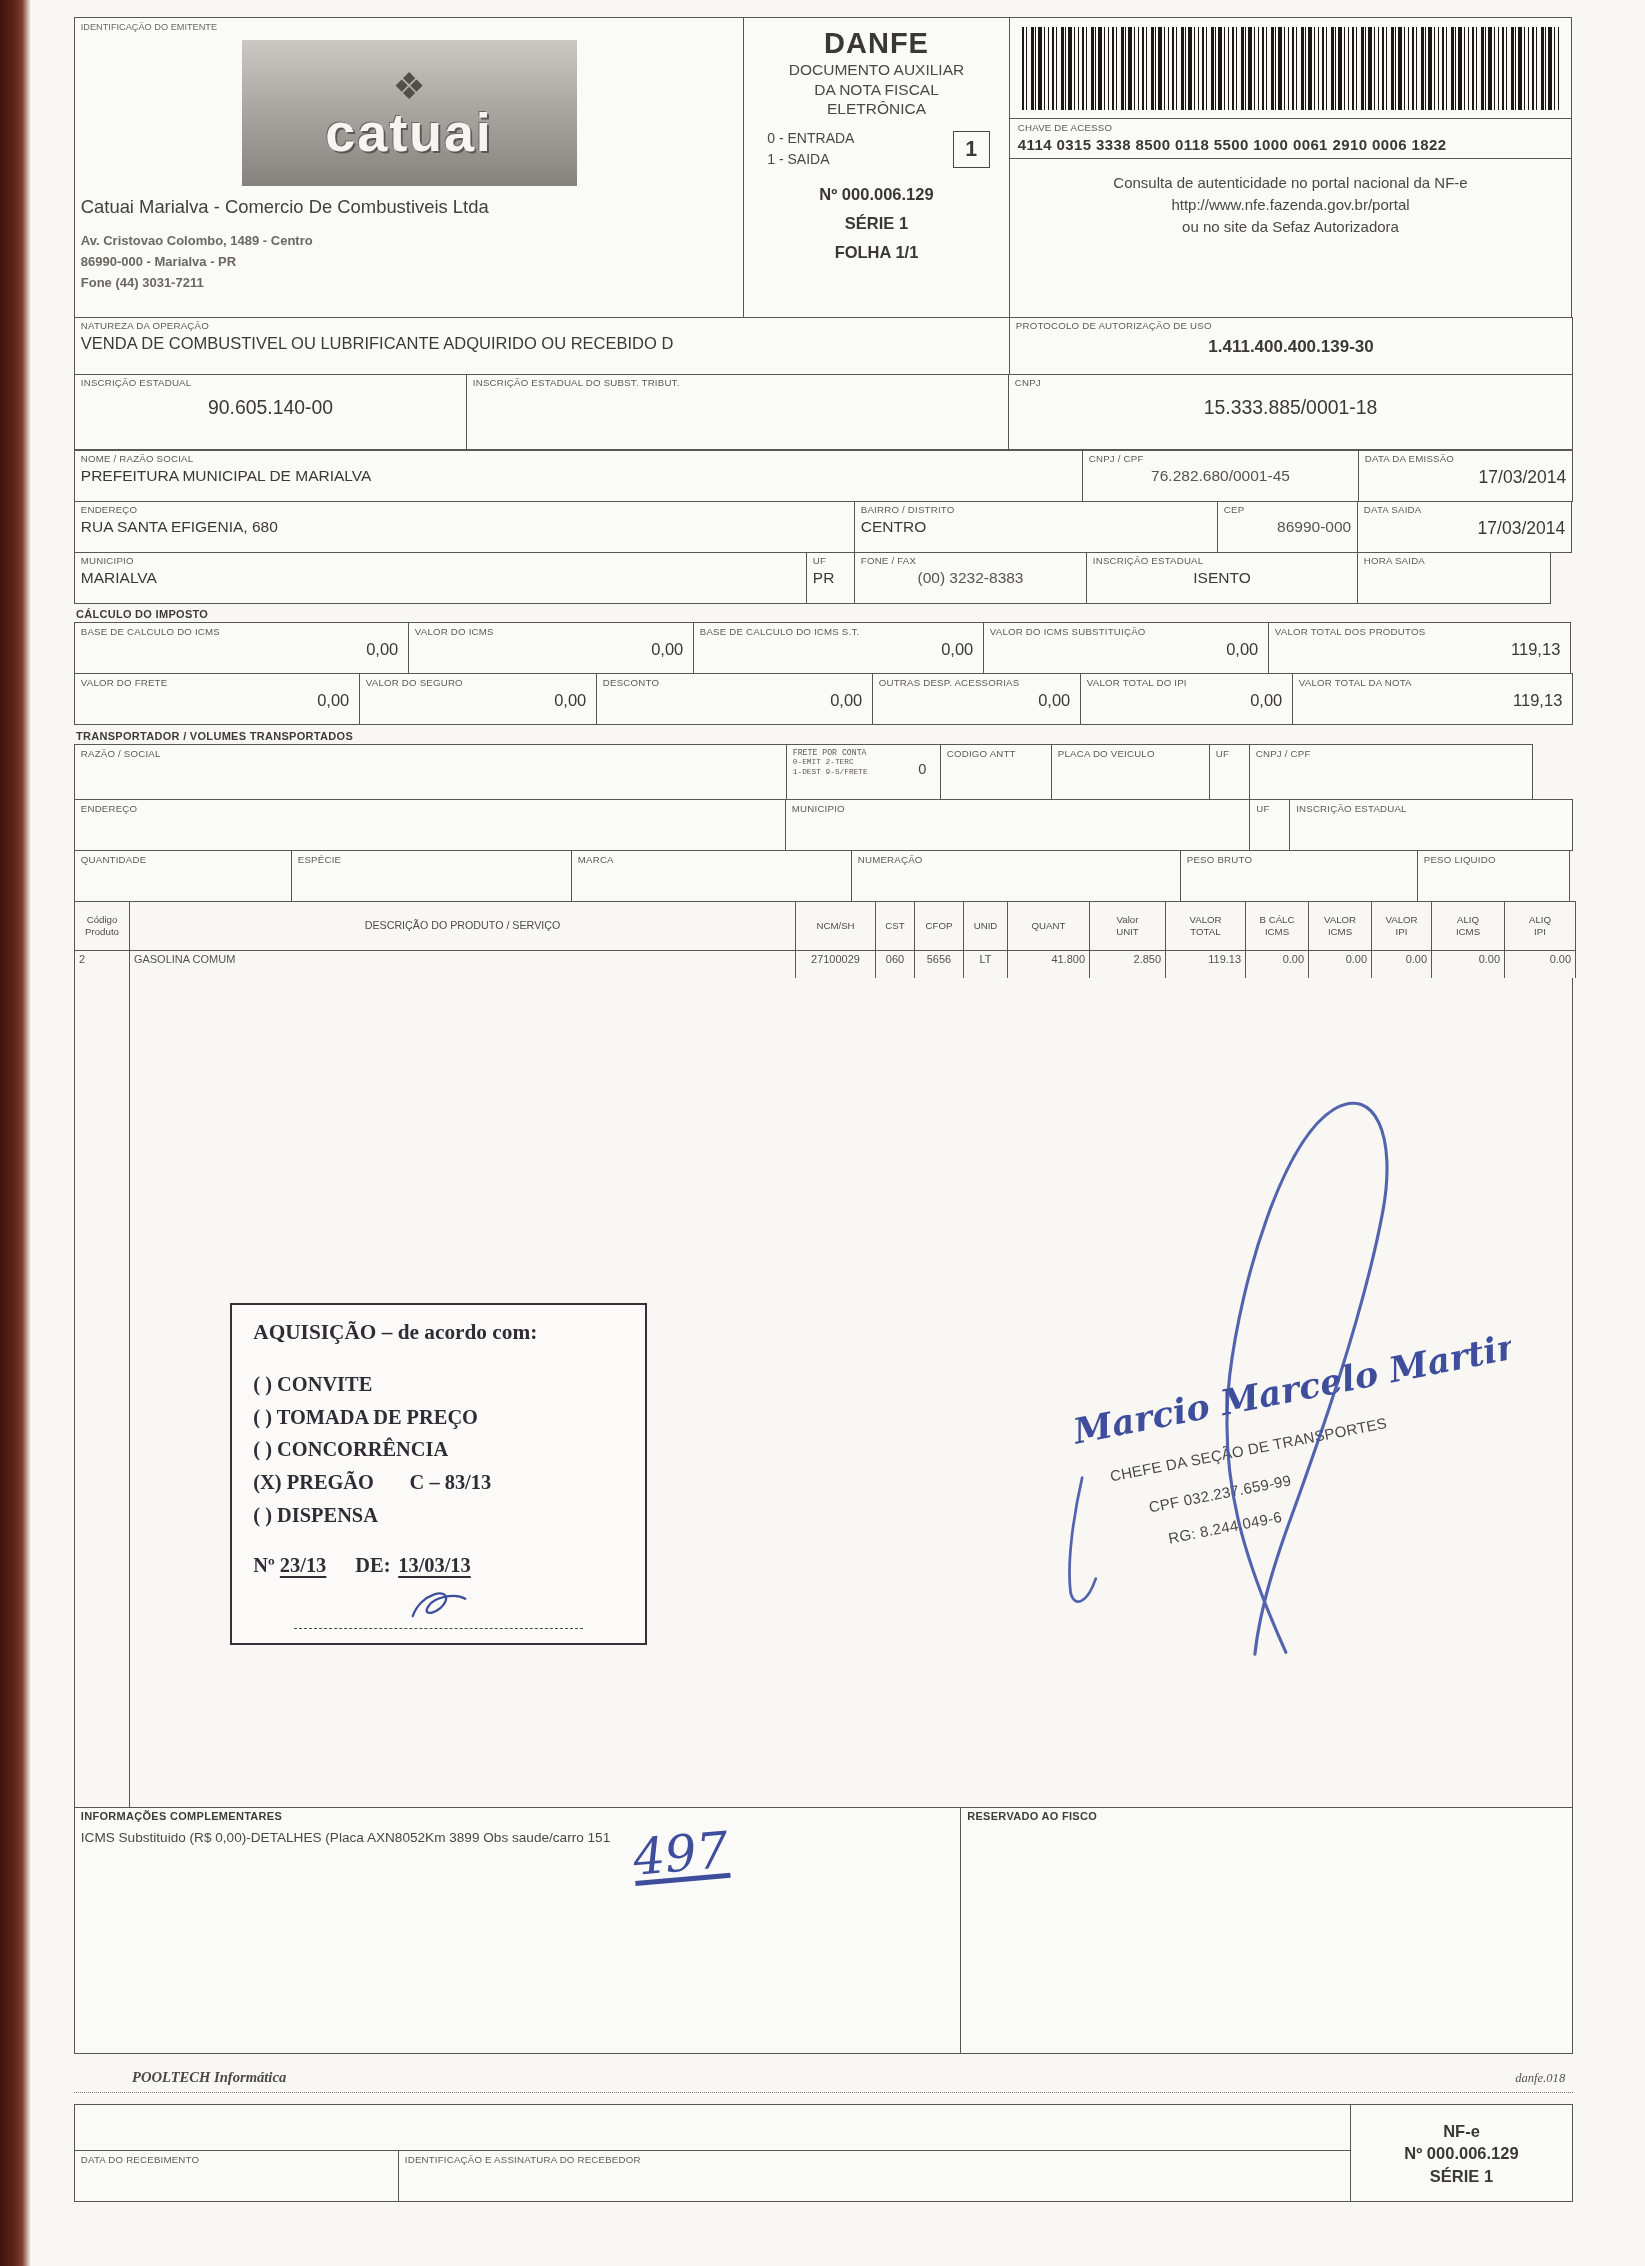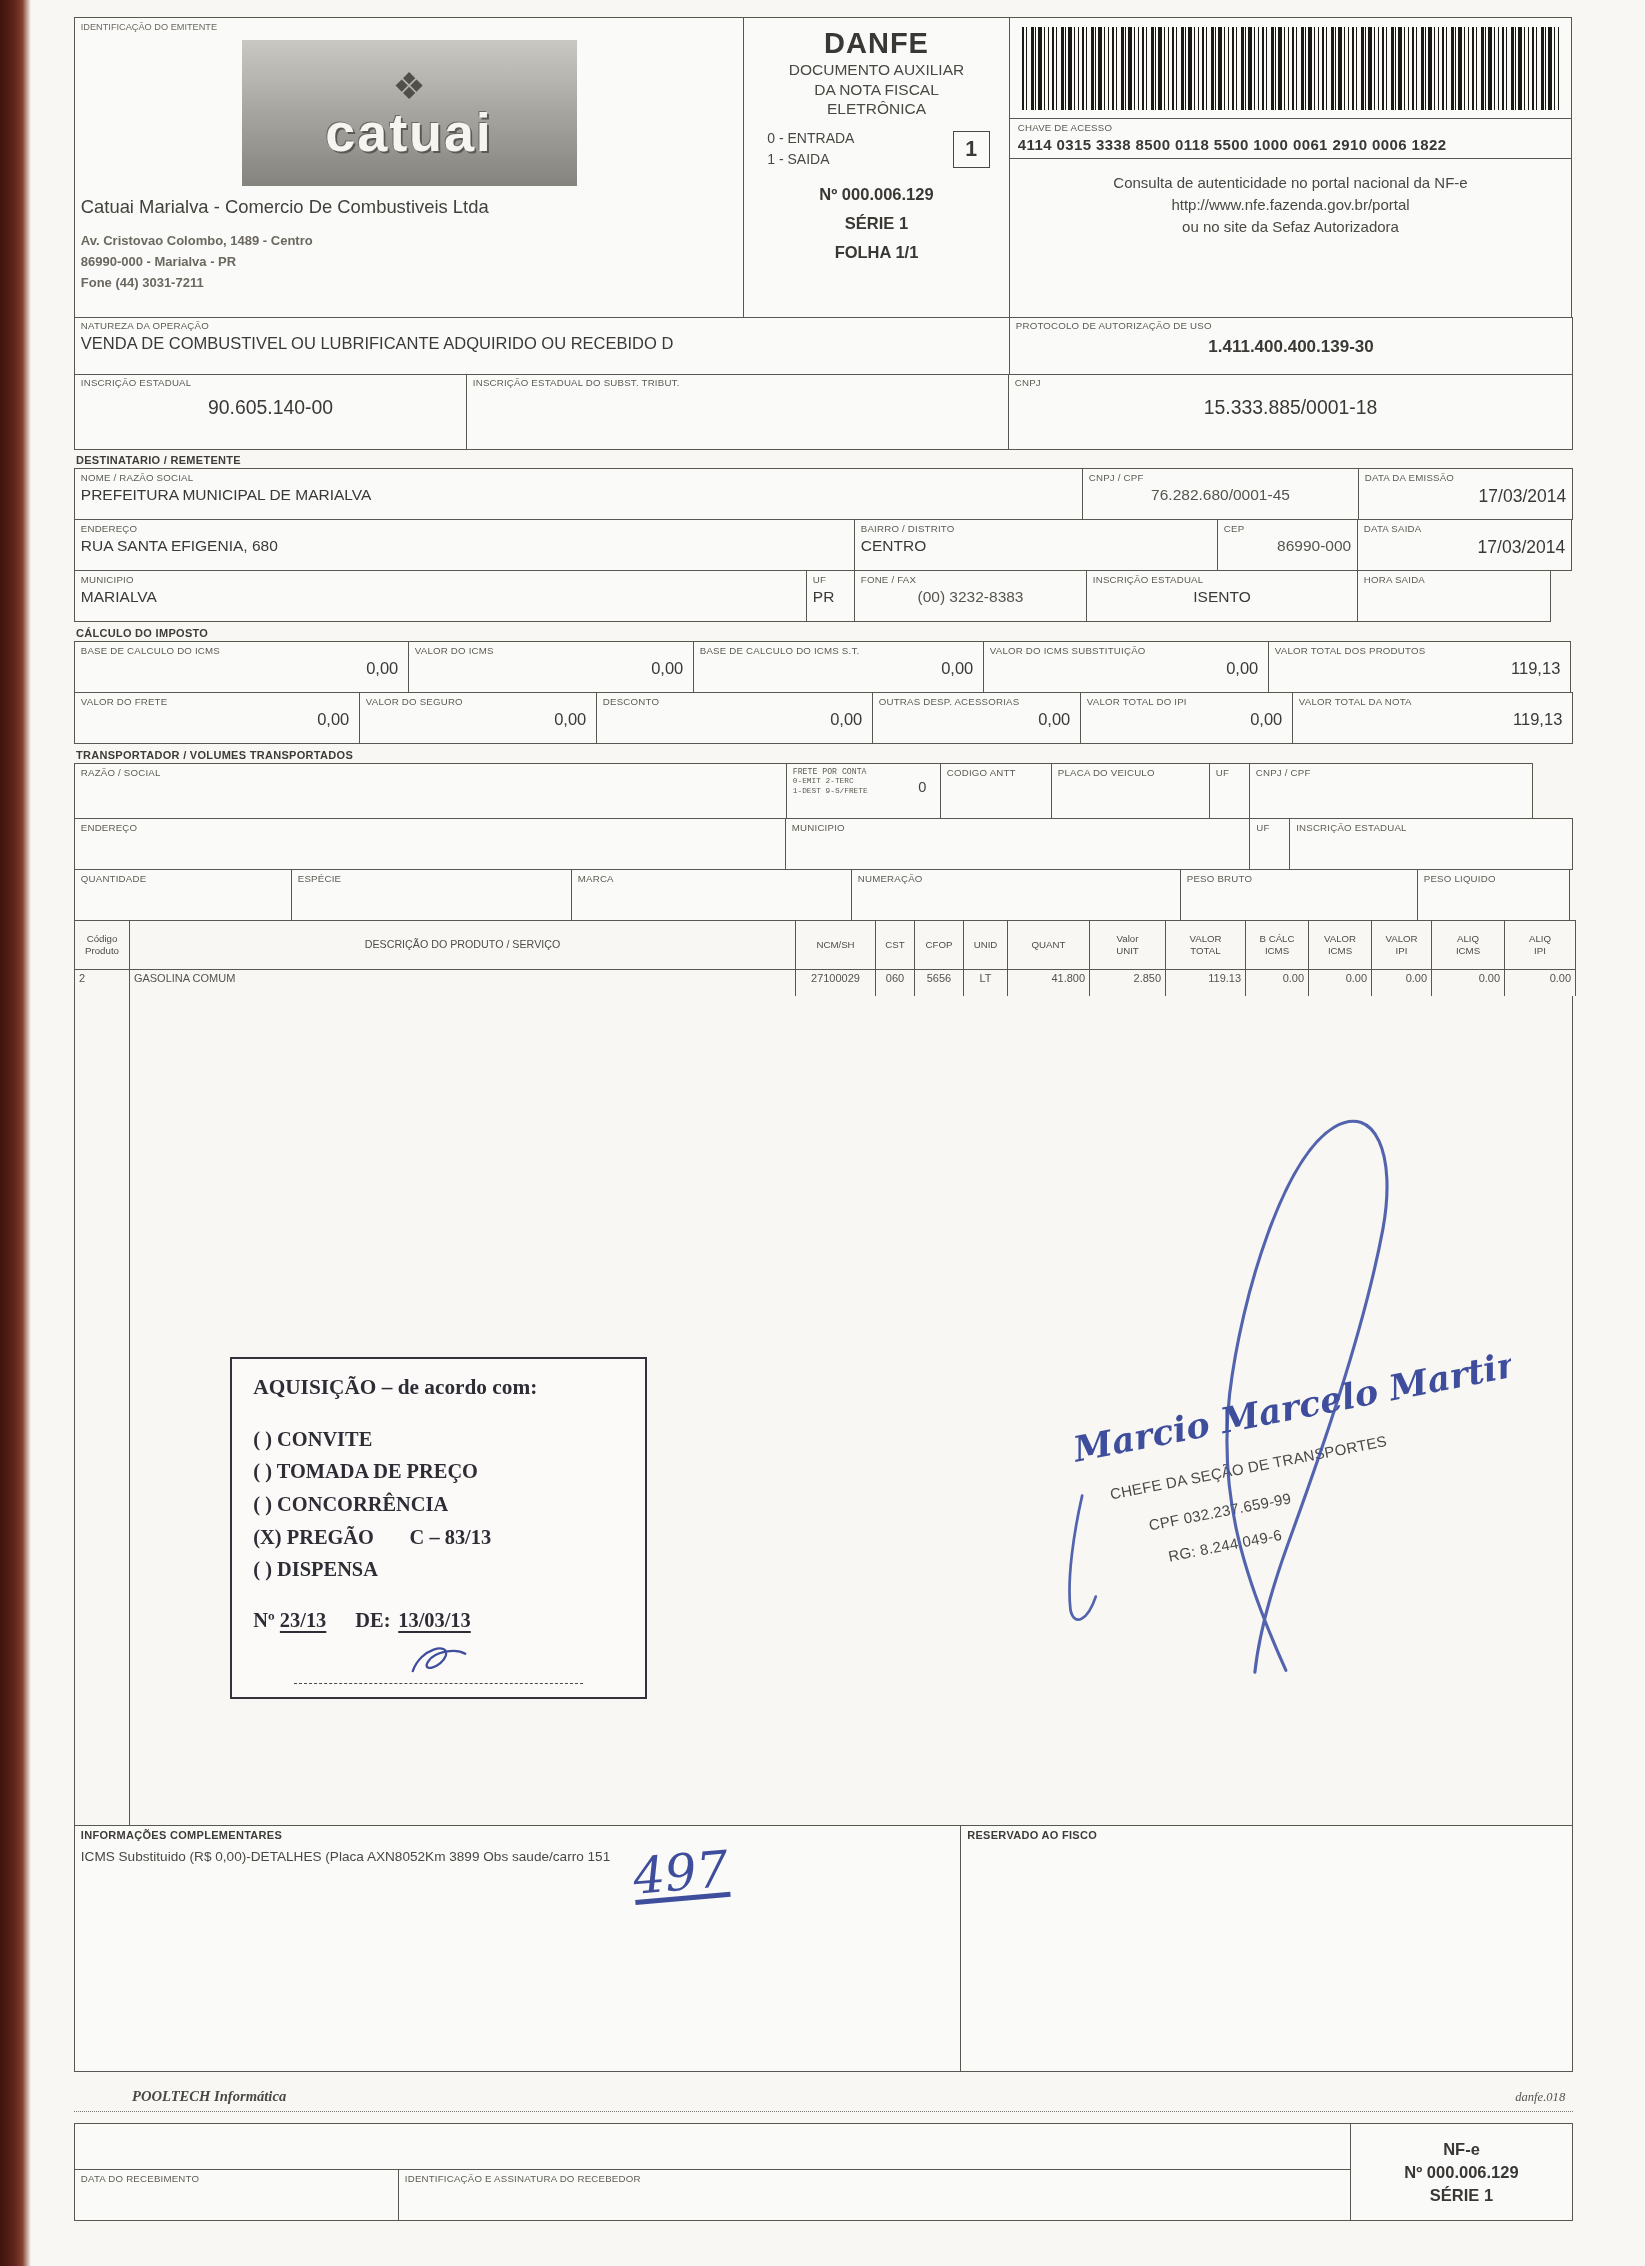--- a/index.html
+++ b/index.html
@@ -202,7 +202,6 @@
     </div>
   </div>
 
-  <div class="sec-title">DESTINATARIO / REMETENTE</div>
   <div class="grid-row" style="margin-top:0">
     <div class="fbox h54" style="width:1009px">
       <div class="flabel">NOME / RAZÃO SOCIAL</div>

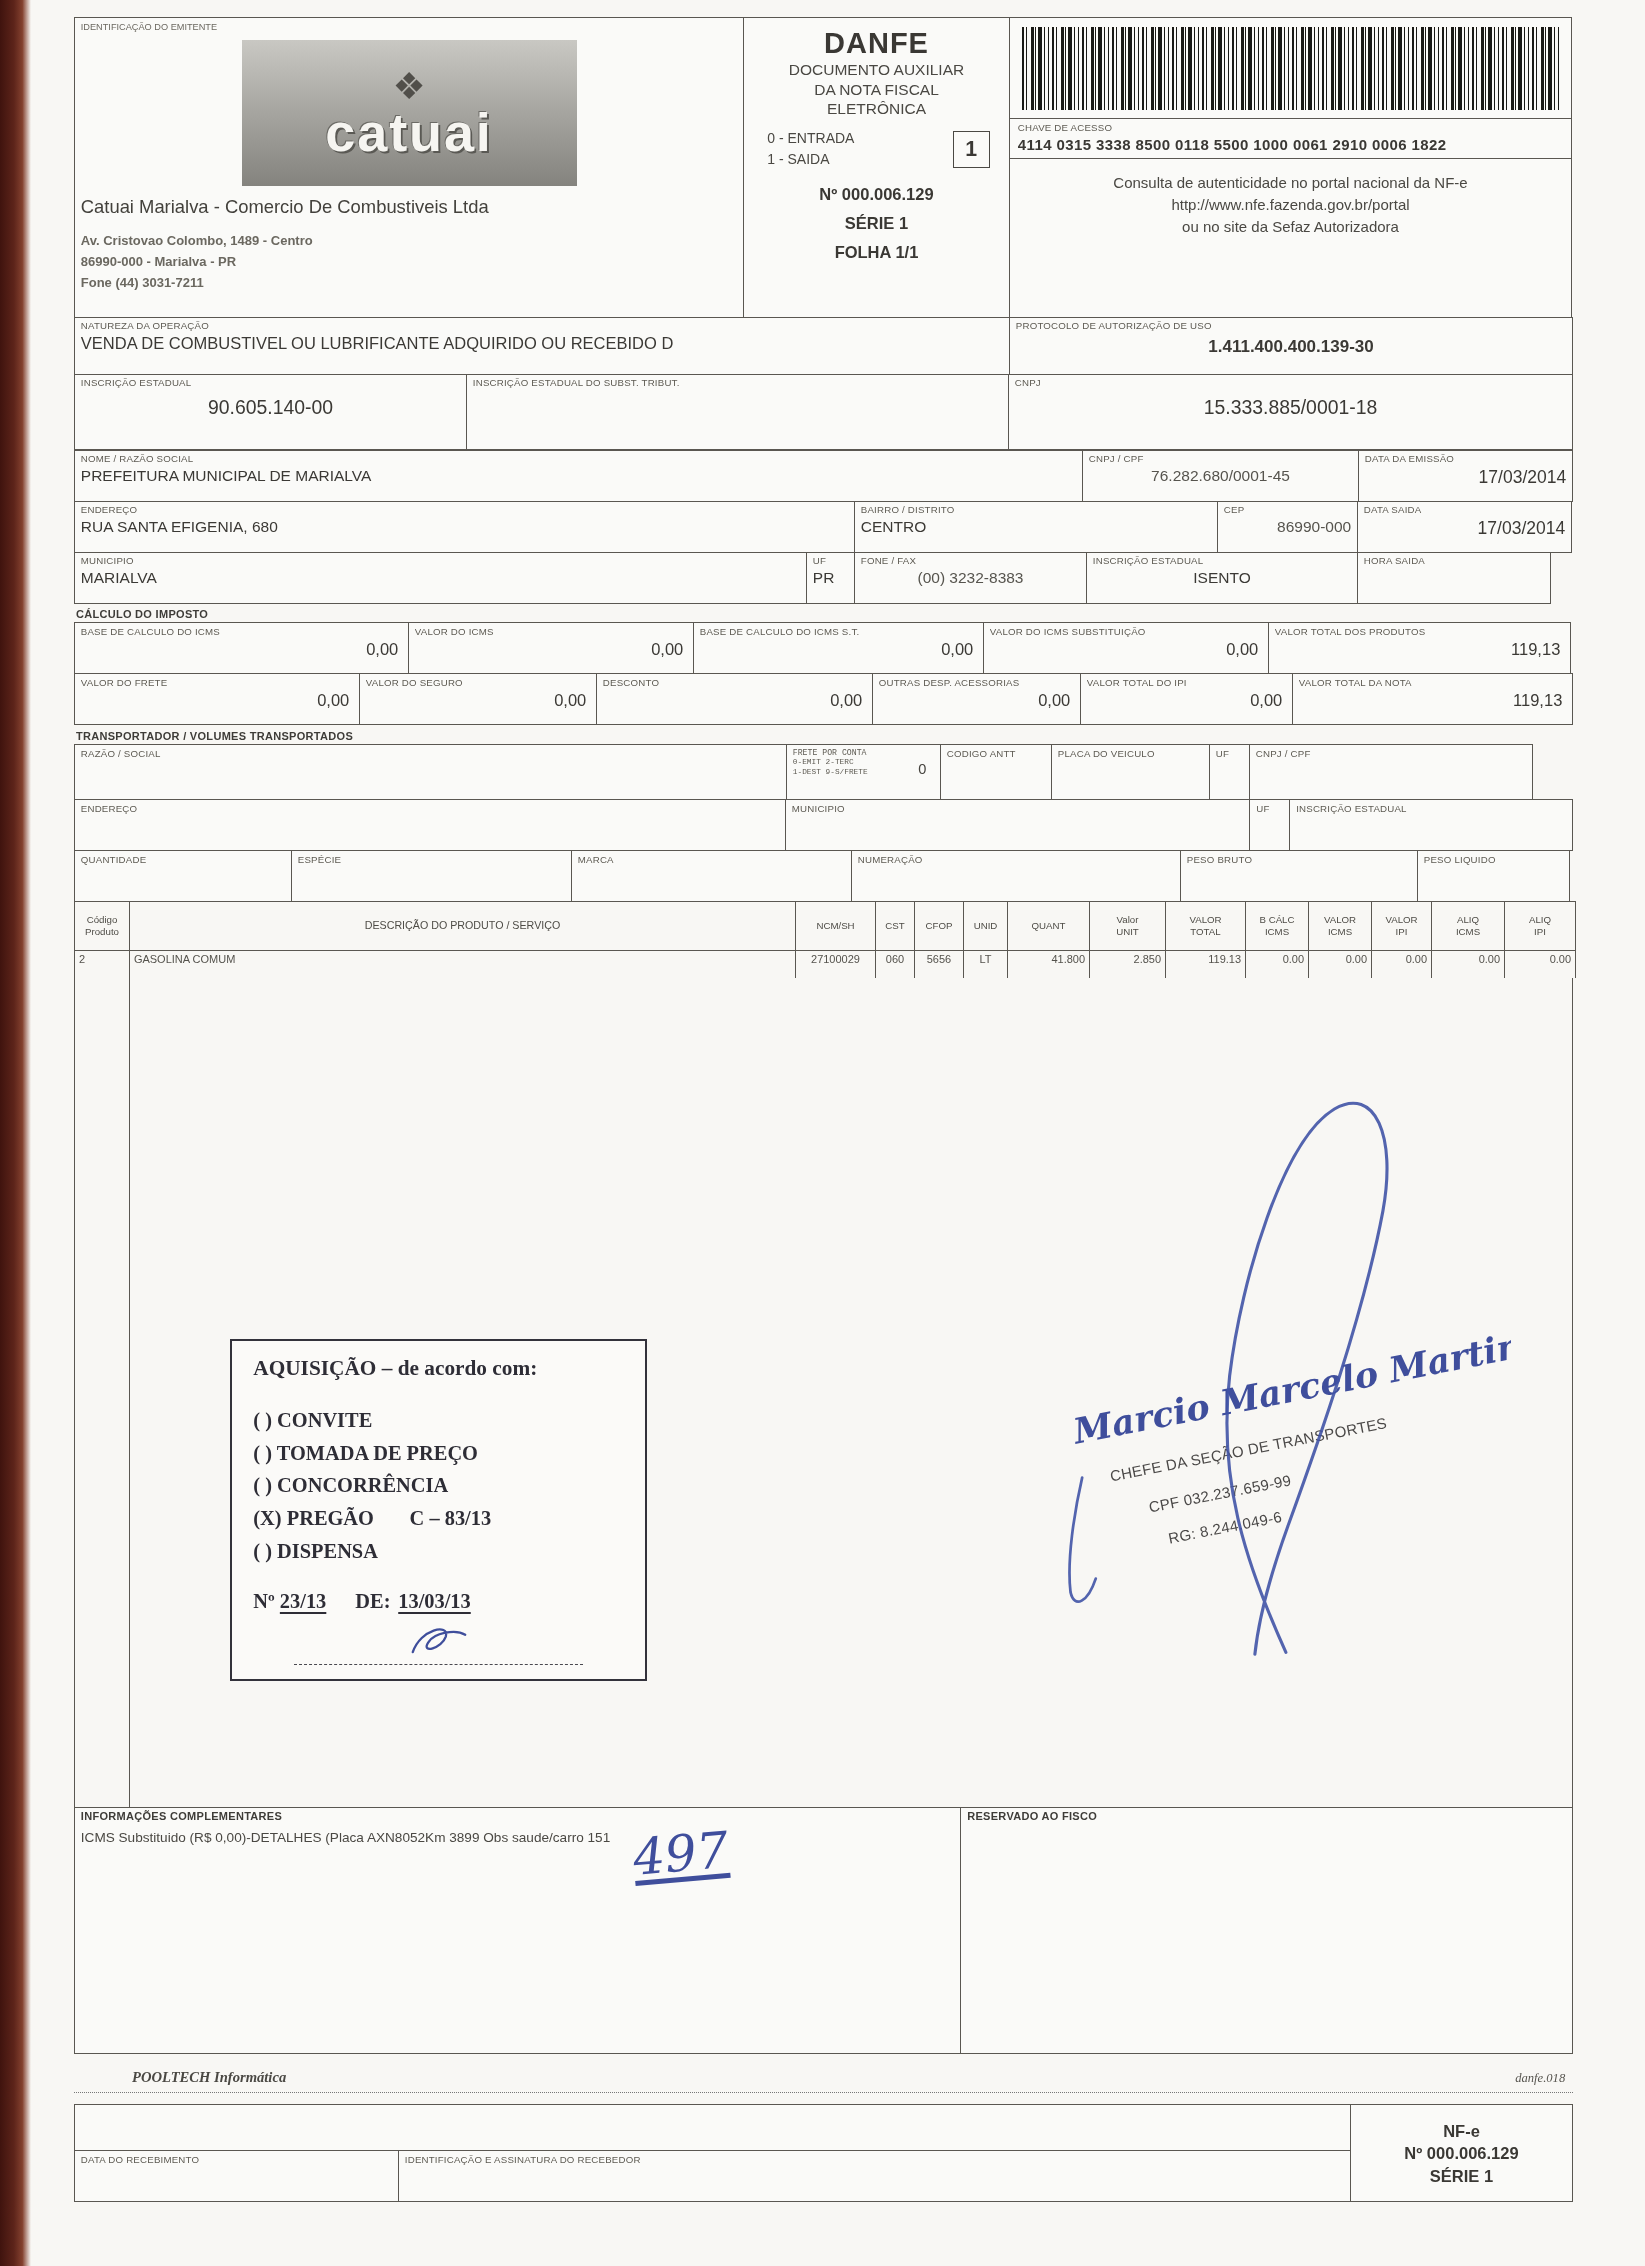--- a/index.html
+++ b/index.html
@@ -83,7 +83,7 @@
   
   .stamp { position:absolute; left:155px; top:325px; width:417px;
     border:2.9px solid #33323b; padding:15.5px 21.3px 13.6px; color:#2e2d36;
-    font-family:"Liberation Serif", serif; background:rgba(255,255,255,0.4);margin-top:36px; }
+    font-family:"Liberation Serif", serif; background:rgba(255,255,255,0.4); }
   .stamp-title { font-size:21.3px; font-weight:bold; margin-bottom:23px; }
   .stamp-opt { font-size:20.4px; font-weight:bold; line-height:1.6; white-space:pre-wrap; }
   .stamp-footer { font-size:20.4px; font-weight:bold; margin-top:23px; }

